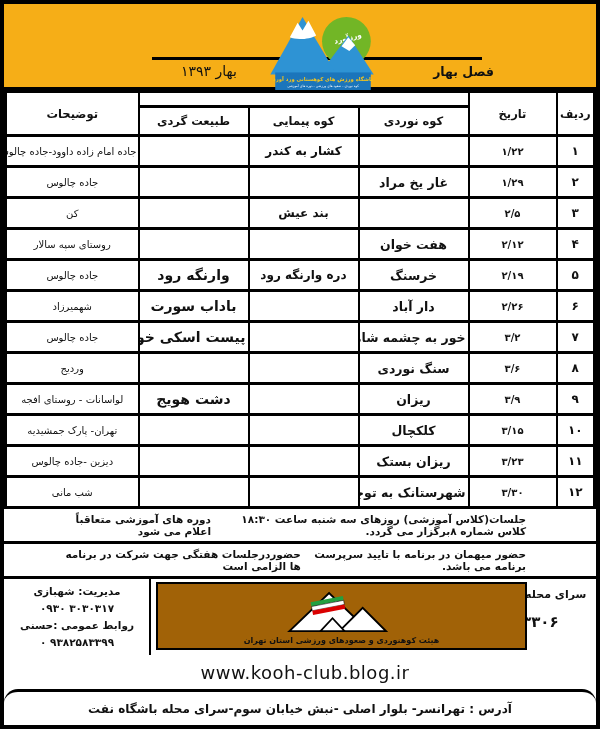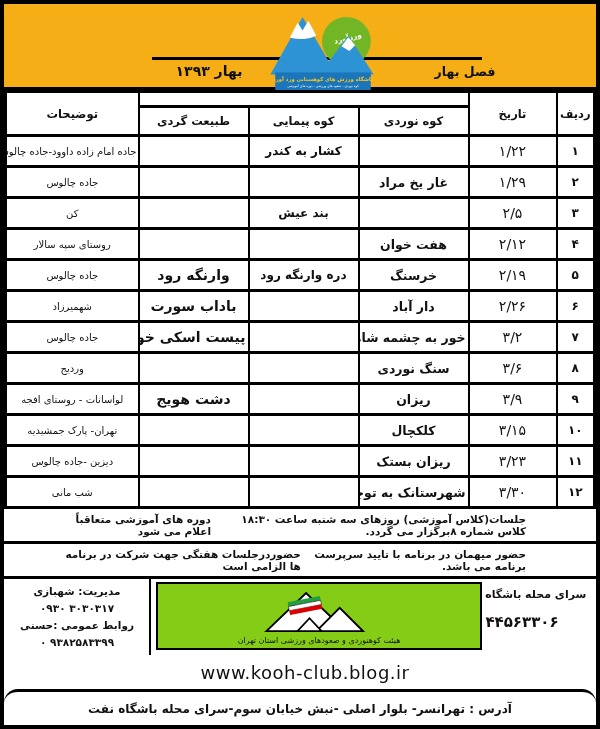--- a/index.html
+++ b/index.html
@@ -11,7 +11,7 @@
   
   .band{height:86px;box-sizing:border-box;background:#F6AE17;border-bottom:3px solid #000;position:relative;flex:none;}
   .band-line{position:absolute;left:148px;top:53px;width:330px;height:3px;background:#000;}
-  .band-year{position:absolute;left:140px;top:59px;width:130px;text-align:center;font-weight:bold;font-size:14px;}
+  .band-year{position:absolute;left:140px;top:59px;width:130px;text-align:center;font-weight:normal;font-size:14px;}
   .band-season{position:absolute;left:411px;top:60px;width:100px;text-align:center;font-weight:bold;font-size:12.5px;}
   .band-logo{position:absolute;left:261px;top:8px;width:116px;height:78px;}
   

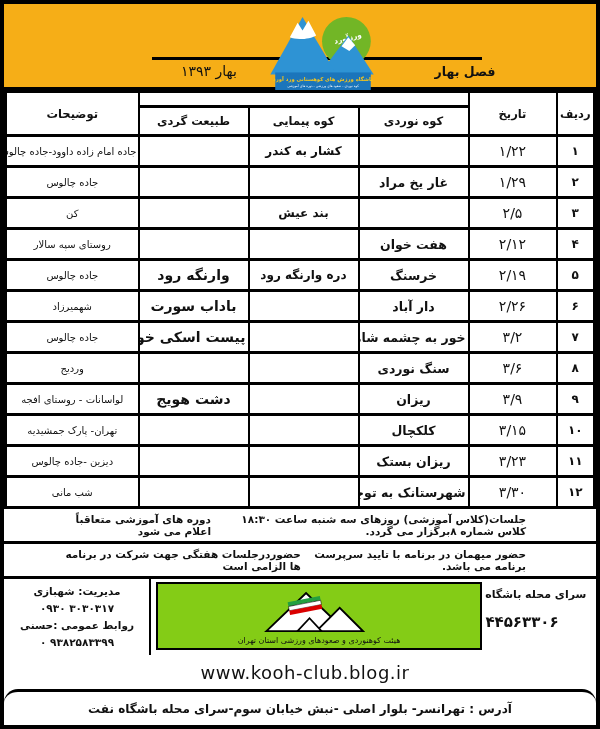--- a/index.html
+++ b/index.html
@@ -12,7 +12,7 @@
   .band{height:86px;box-sizing:border-box;background:#F6AE17;border-bottom:3px solid #000;position:relative;flex:none;}
   .band-line{position:absolute;left:148px;top:53px;width:330px;height:3px;background:#000;}
   .band-year{position:absolute;left:140px;top:59px;width:130px;text-align:center;font-weight:normal;font-size:14px;}
-  .band-season{position:absolute;left:411px;top:60px;width:100px;text-align:center;font-weight:bold;font-size:12.5px;}
+  .band-season{position:absolute;left:390px;top:60px;width:100px;text-align:right;font-weight:bold;font-size:12.5px;}
   .band-logo{position:absolute;left:261px;top:8px;width:116px;height:78px;}
   
   .table-wrap{flex:none;}

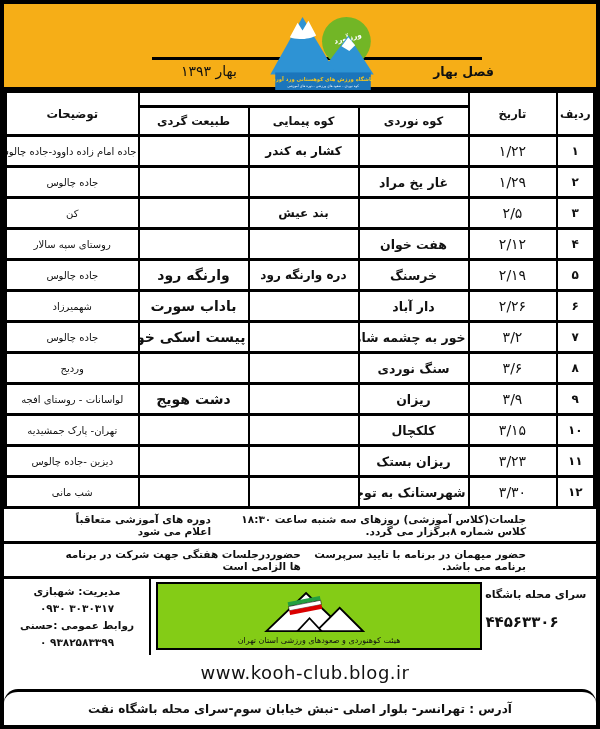--- a/index.html
+++ b/index.html
@@ -25,7 +25,7 @@
   tr.h1{height:15px;} tr.h2{height:29px;} tbody tr{height:31px;}
   th.group-empty{border-bottom-width:2px;}
   td.c-row{font-weight:bold;font-size:12px;}
-  td.c-date{font-size:14px;font-weight:normal;}
+  td.c-date{font-size:10px;font-weight:bold;}
   td.c-climbing{font-weight:bold;font-size:12.5px;}
   td.c-hiking{font-weight:bold;font-size:12px;}
   td.c-nature{font-weight:bold;font-size:14px;}

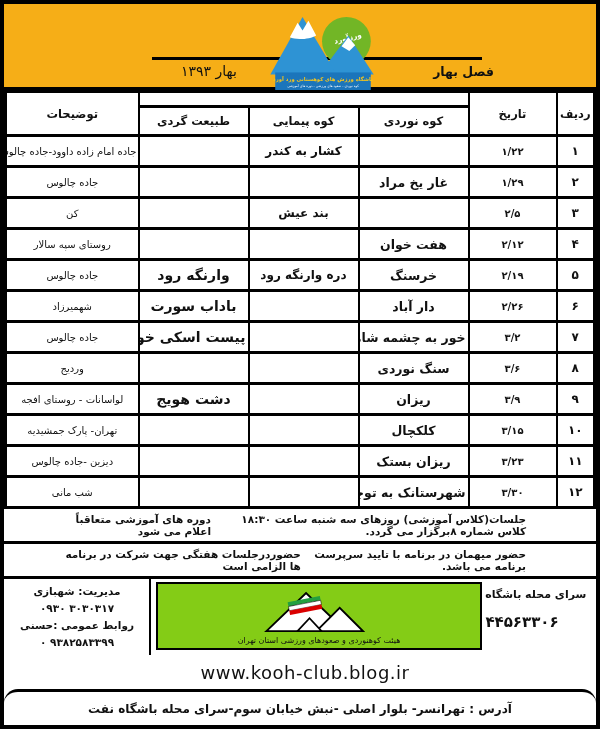--- a/index.html
+++ b/index.html
@@ -39,8 +39,8 @@
   .contact-right{position:absolute;right:6px;top:9px;width:136px;text-align:center;}
   .venue-label{font-weight:bold;font-size:11px;}
   .venue-phone{font-weight:bold;font-size:15px;letter-spacing:4px;margin-top:12px;direction:ltr;}
-  .fed-box{position:absolute;left:152px;top:3px;width:326px;height:68px;box-sizing:border-box;border:2px solid #000;
-           display:flex;flex-direction:column;align-items:center;justify-content:center;background:#84cc16;}
+  .fed-box{position:absolute;left:152px;top:3px;width:371px;height:68px;box-sizing:border-box;border:2px solid #000;
+           display:flex;flex-direction:column;align-items:center;justify-content:center;background:#a16207;font-weight:bold;}
   .fed-caption{font-size:8px;margin-top:-2px;}
   .contact-left{position:absolute;left:6px;top:4px;width:134px;text-align:center;font-weight:bold;font-size:10.5px;line-height:17px;}
   .phone-ltr{direction:ltr;unicode-bidi:bidi-override;letter-spacing:1px;}

